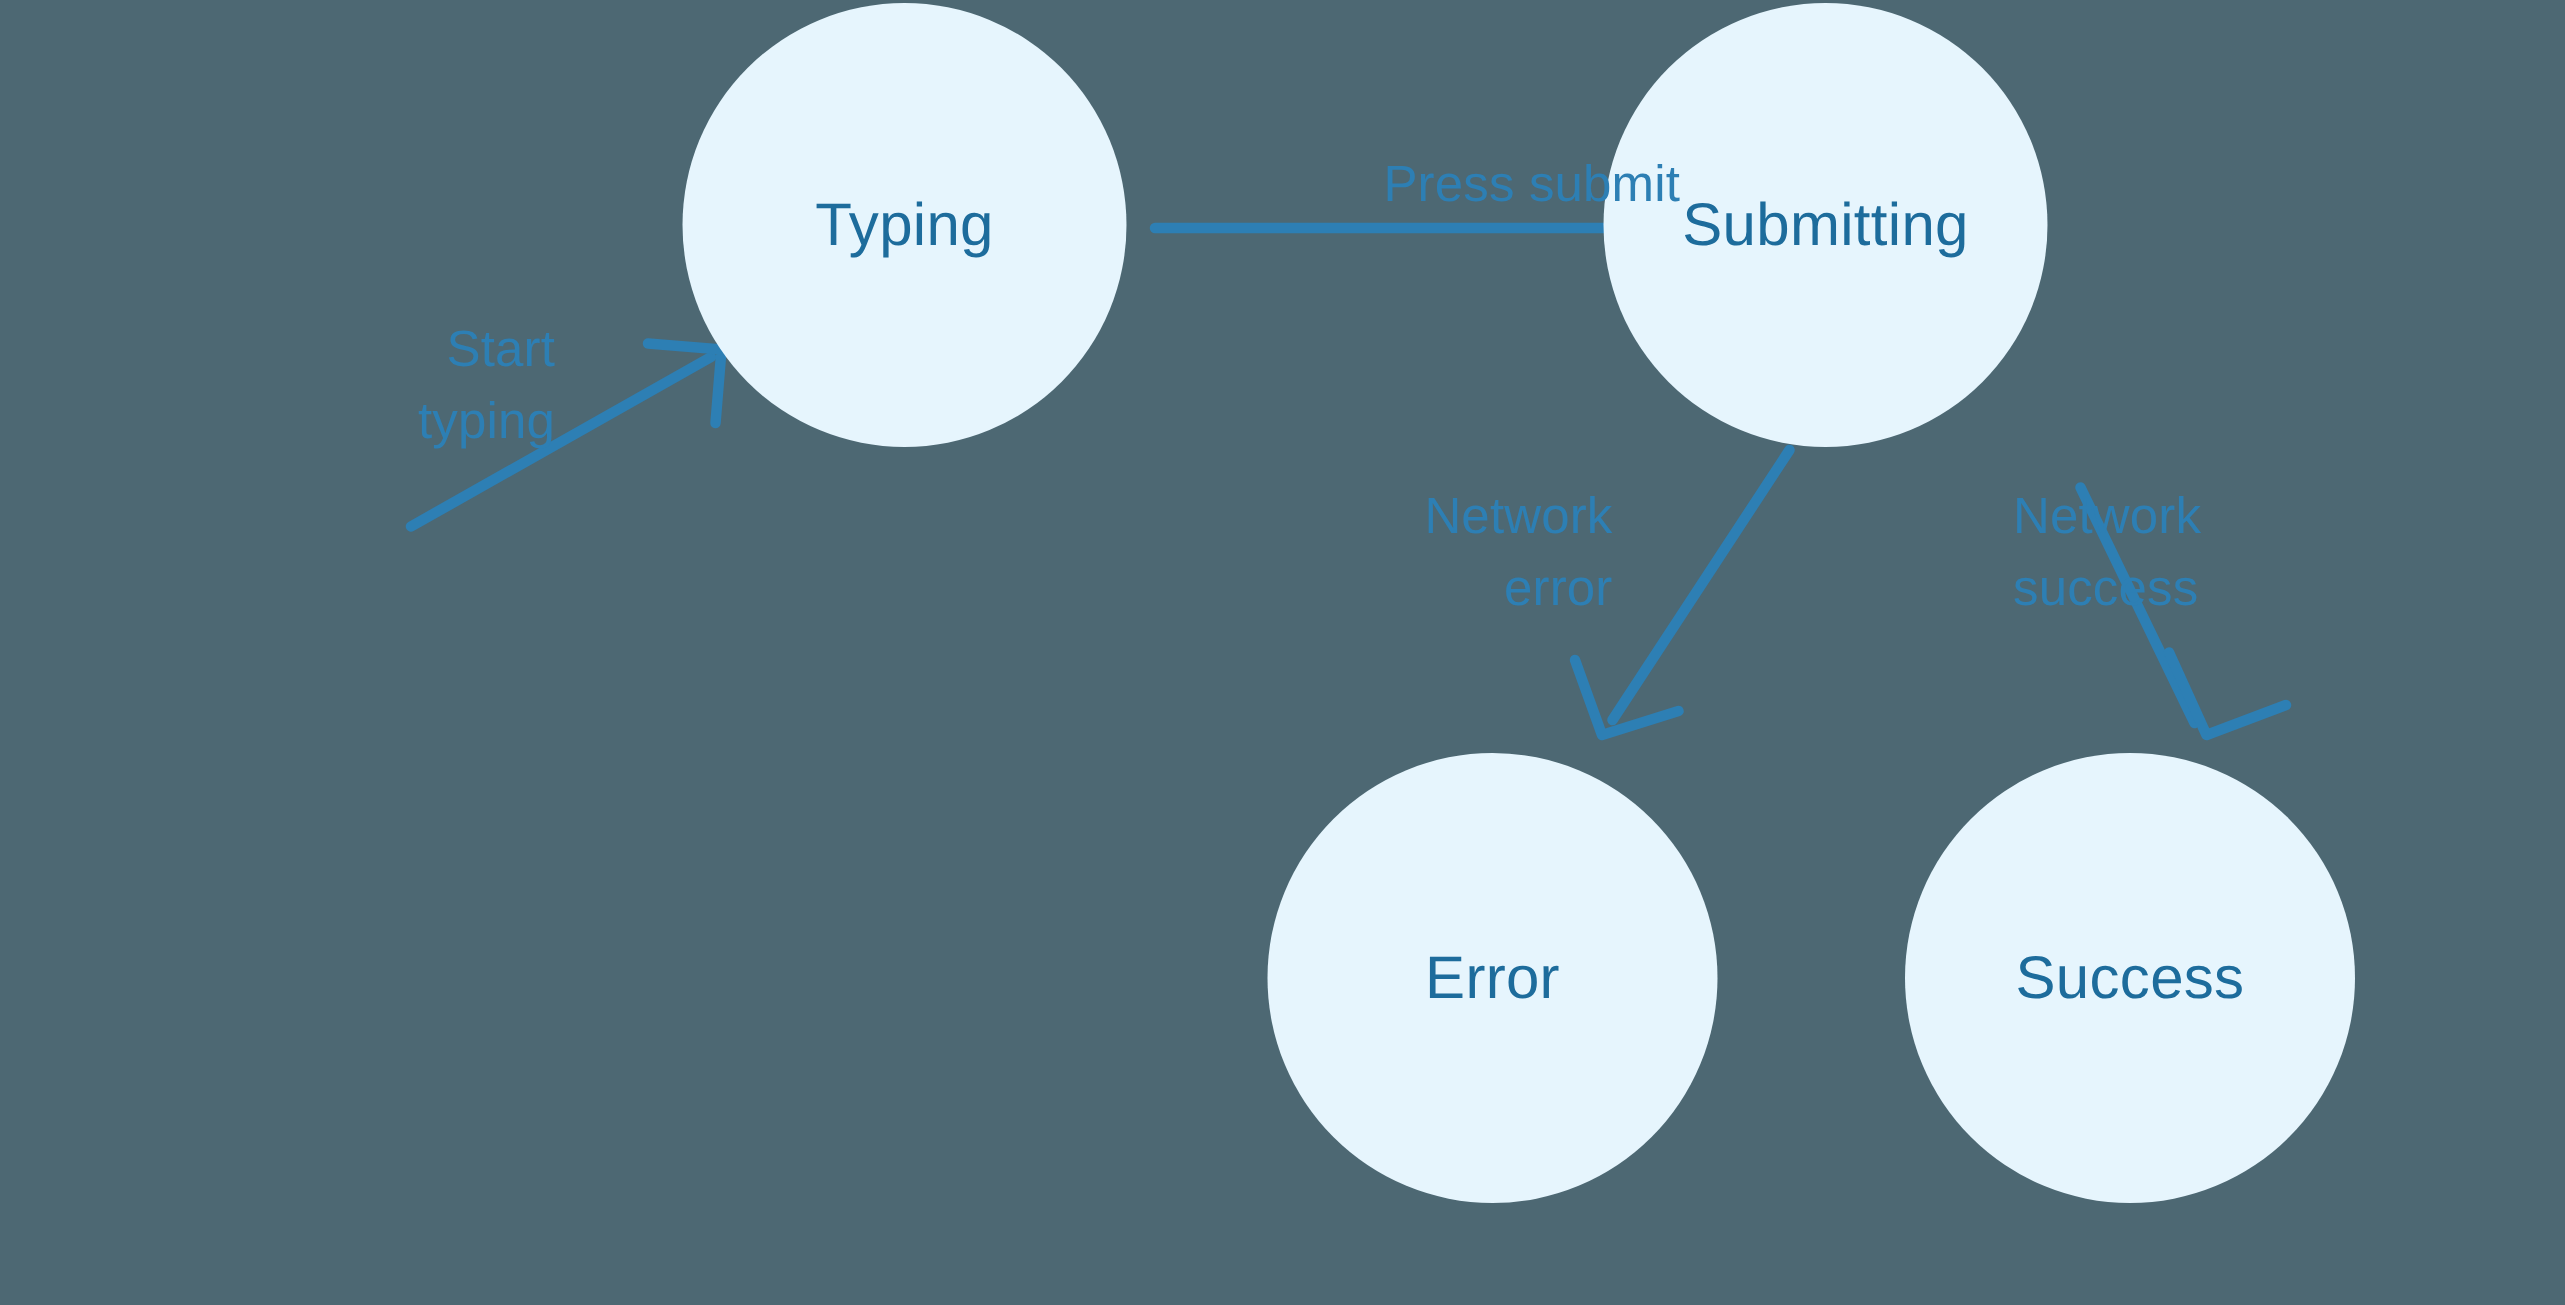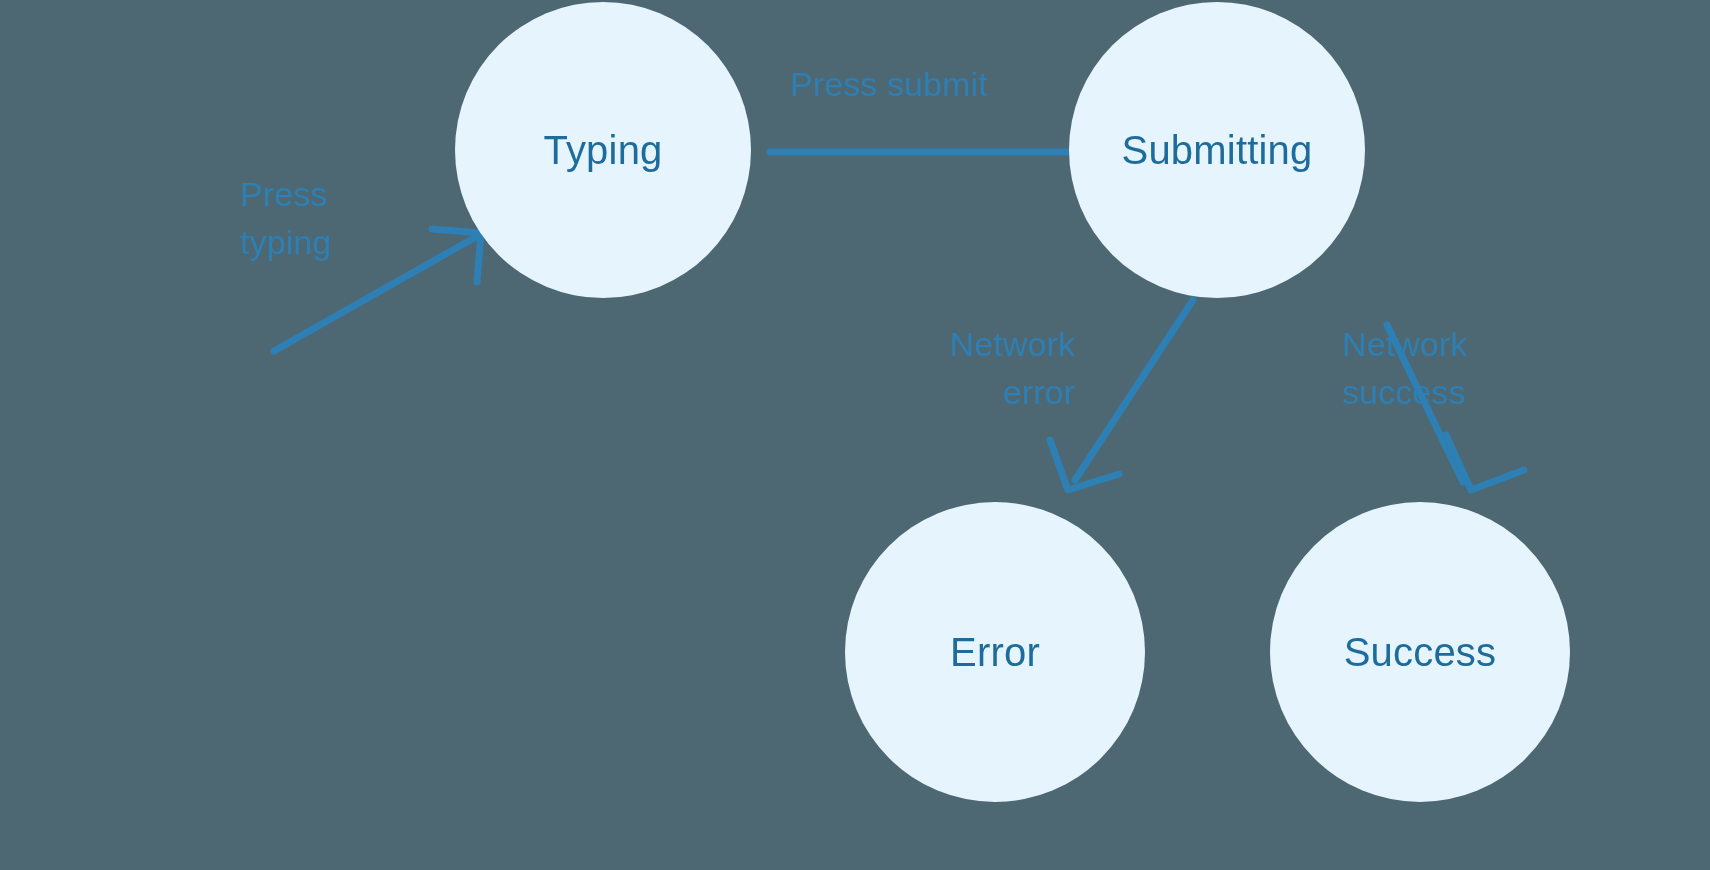--- a/index.html
+++ b/index.html
@@ -57,7 +57,7 @@
   }
   .edge-label.align-right { text-align: right; }
   .edge-label.align-left  { text-align: left; }
-  .edge-label.align-center{ text-align: left; }
+  .edge-label.align-center{ text-align: right; margin-top: 39px; }
 </style>
 </head>
 <body>

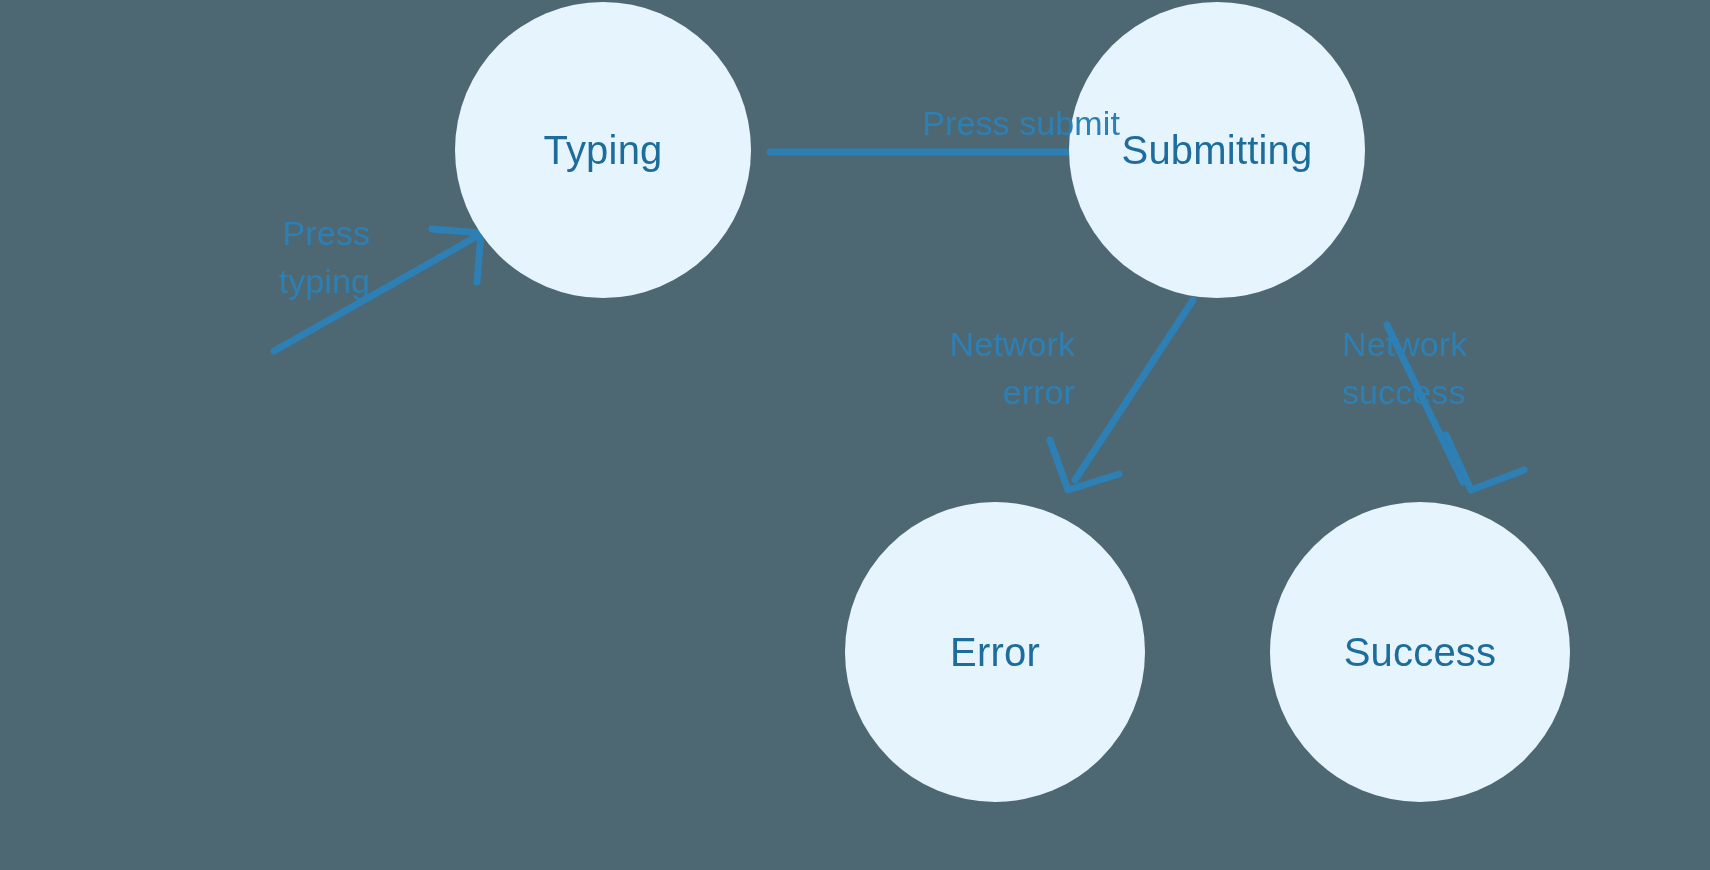--- a/index.html
+++ b/index.html
@@ -104,7 +104,7 @@
     <span class="state-label">Success</span>
   </div>
 
-  <div class="edge-label align-center" style="left:240px; top:170px; width:130px;">Press
+  <div class="edge-label align-center" style="left:240px; top:170px; width:130px;">Start
 typing</div>
 
   <div class="edge-label align-center" style="left:790px; top:60px; width:330px;">Press submit</div>

